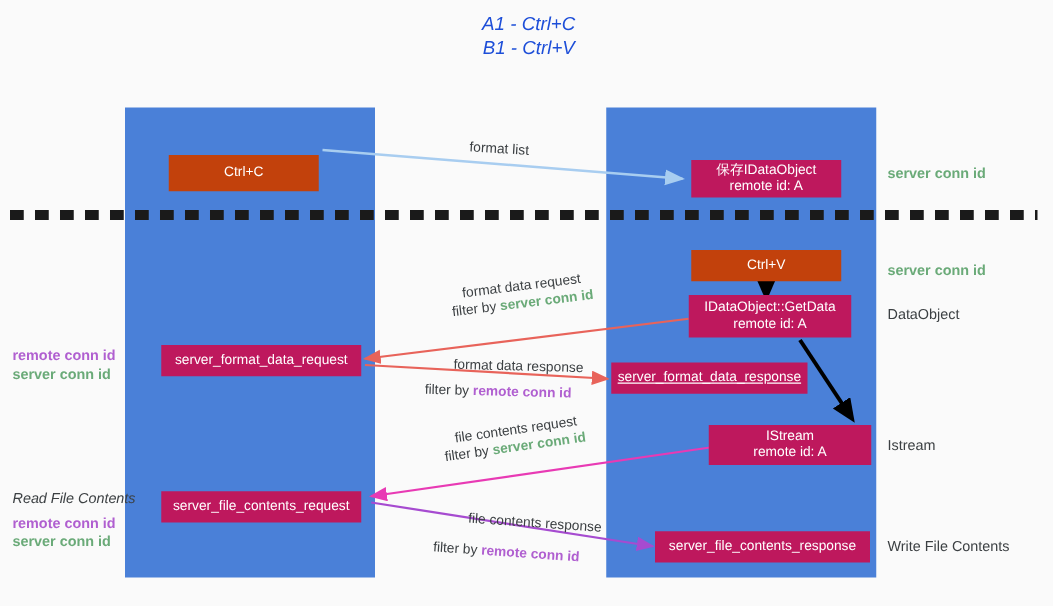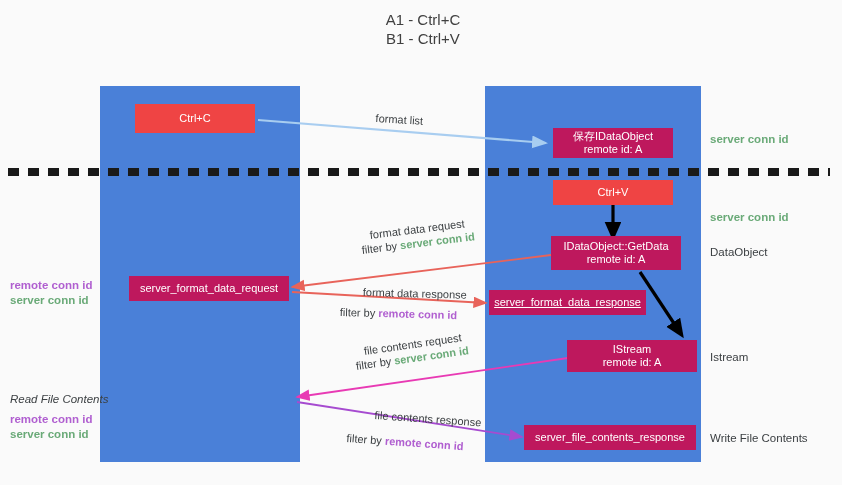--- a/index.html
+++ b/index.html
@@ -30,8 +30,9 @@
     text-align: center;
     font-size: 15px;
     line-height: 19px;
-    color: #404040;
-    white-space: pre;
+    color: #1d4ed8;
+    white-space: pre;
+    font-style: italic;
   }
 
   

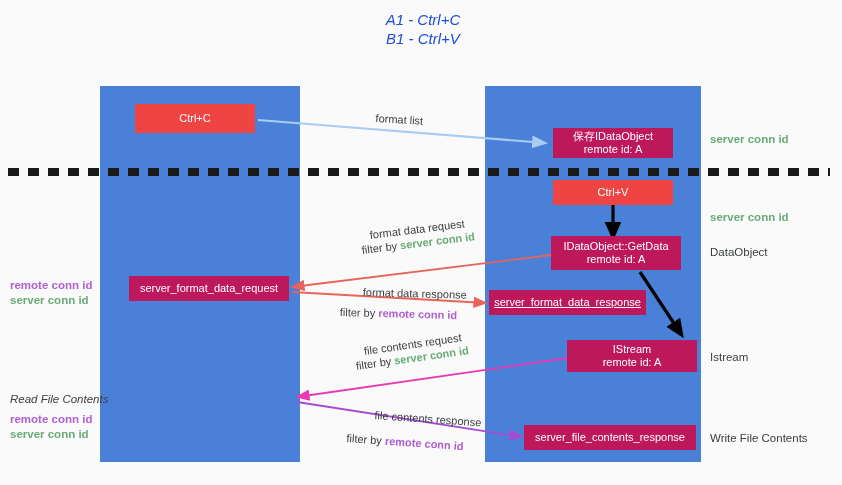--- a/index.html
+++ b/index.html
@@ -65,7 +65,7 @@
     box-sizing: border-box;
     padding: 2px 4px;
   }
-  .box.green  { background: #ef4444; }
+  .box.green  { background: #c2410c; margin-top: 20px; }
   .box.orange { background: #be185d; text-align: center; }
 
   

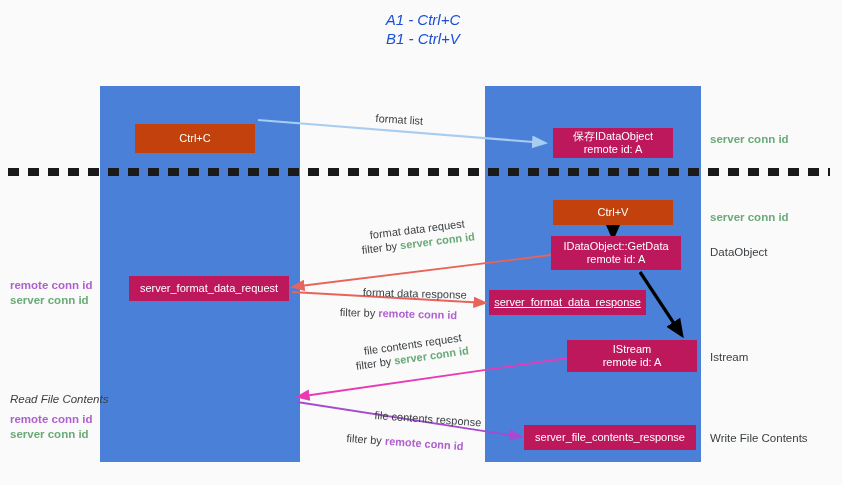--- a/index.html
+++ b/index.html
@@ -160,6 +160,7 @@
 
   <div class="box orange" style="left:129px; top:276px; width:160px; height:25px;">server_format_data_request</div>
 
+  <div class="box orange" style="left:129px; top:393px; width:160px; height:25px;">server_file_contents_request</div>
 
   <div class="box orange" style="left:553px; top:128px; width:120px; height:30px;">保存IDataObject
 remote id: A</div>

